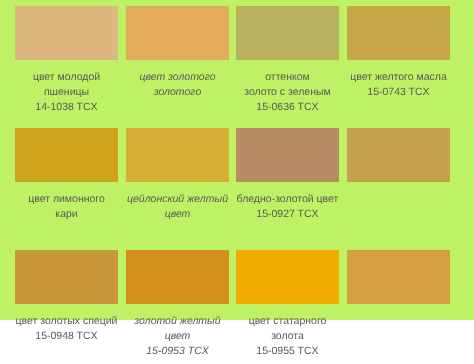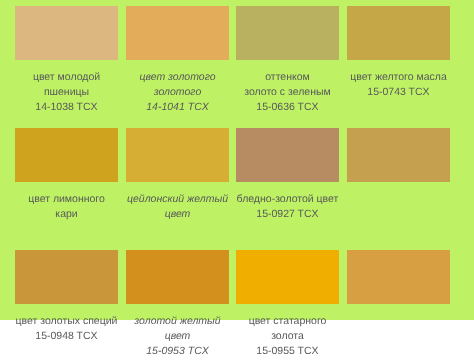--- a/index.html
+++ b/index.html
@@ -68,7 +68,6 @@
     <div class="swatch-caption">
       <span class="swatch-name">цвет золотого</span>
       <span class="swatch-name">золотого</span>
-      <span class="swatch-code">14-1041 TCX</span>
     </div>
   </div>
   <div class="swatch-cell r1 c3">

